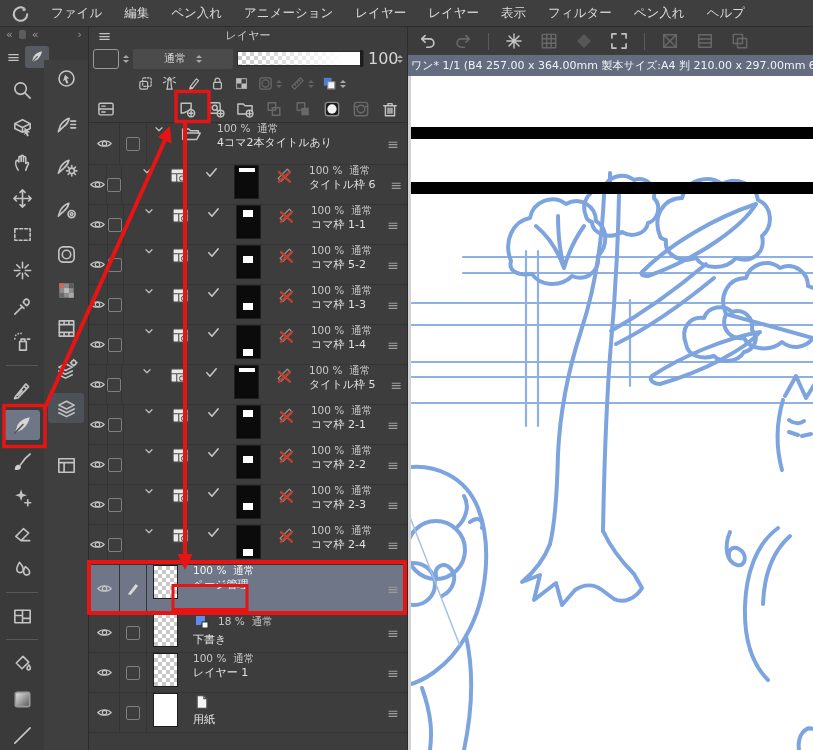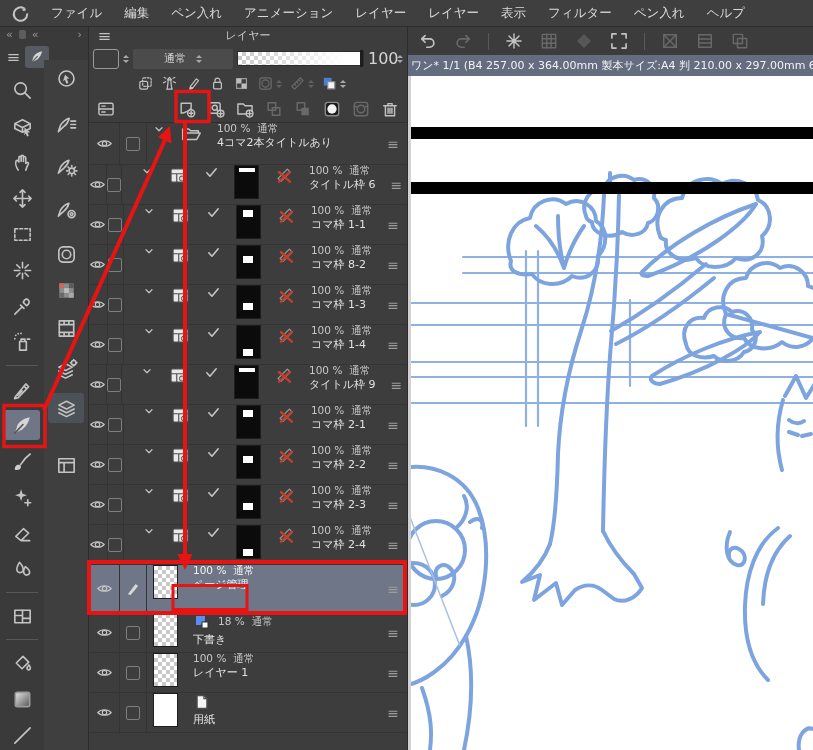--- a/index.html
+++ b/index.html
@@ -804,7 +804,7 @@
               <span>100 %</span>
               <span>通常</span>
             </div>
-            <div class="l2">コマ枠 8-2</div>
+            <div class="l2">コマ枠 5-2</div>
           </div>
           <div class="grip">≡</div>
         </div>

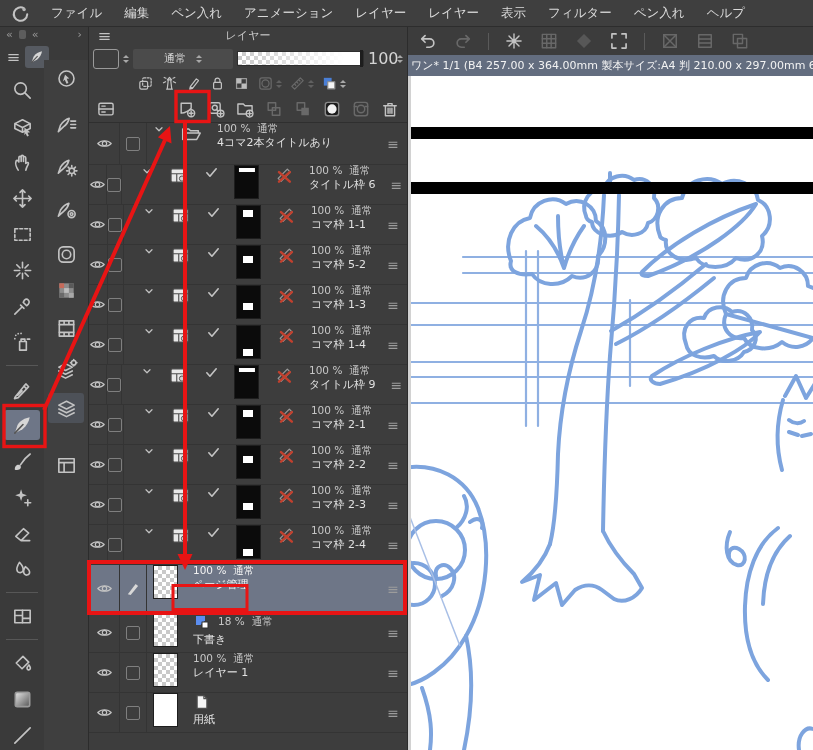--- a/index.html
+++ b/index.html
@@ -909,7 +909,7 @@
               <span>100 %</span>
               <span>通常</span>
             </div>
-            <div class="l2">タイトル枠 9</div>
+            <div class="l2">タイトル枠 5</div>
           </div>
           <div class="grip">≡</div>
         </div>

